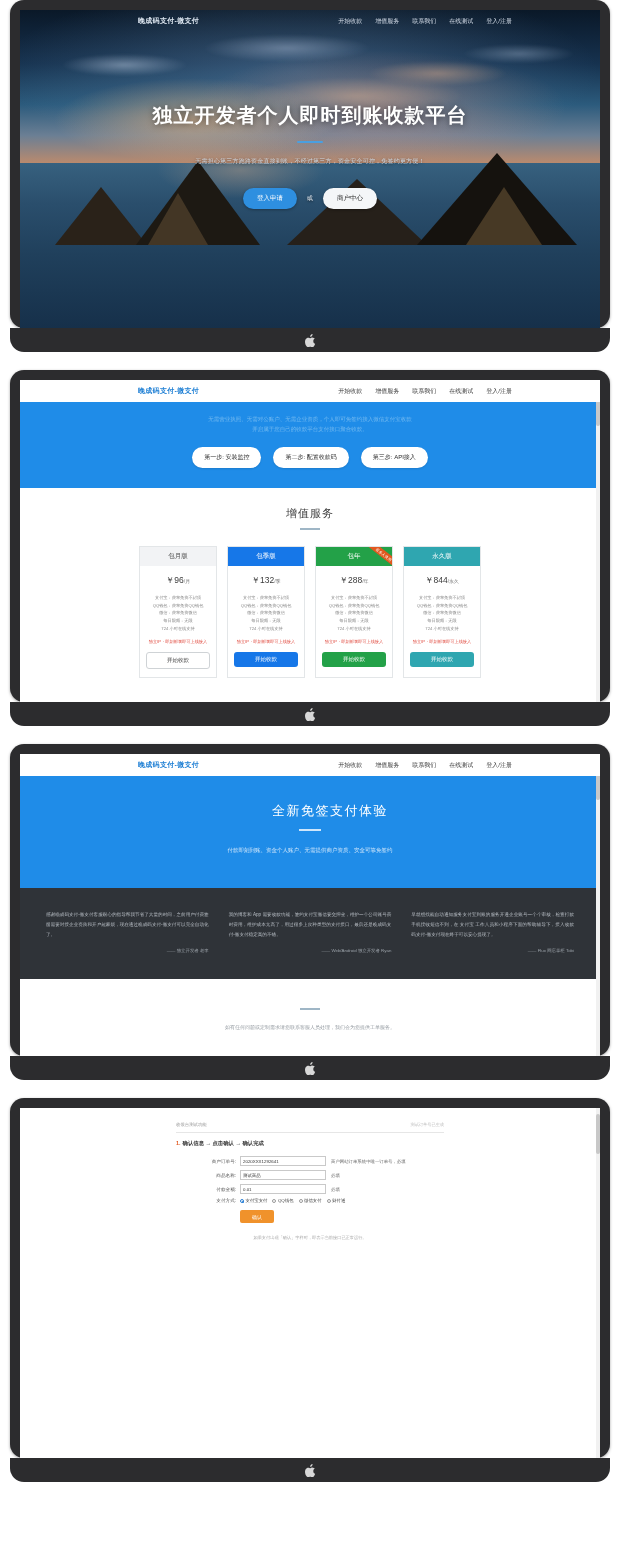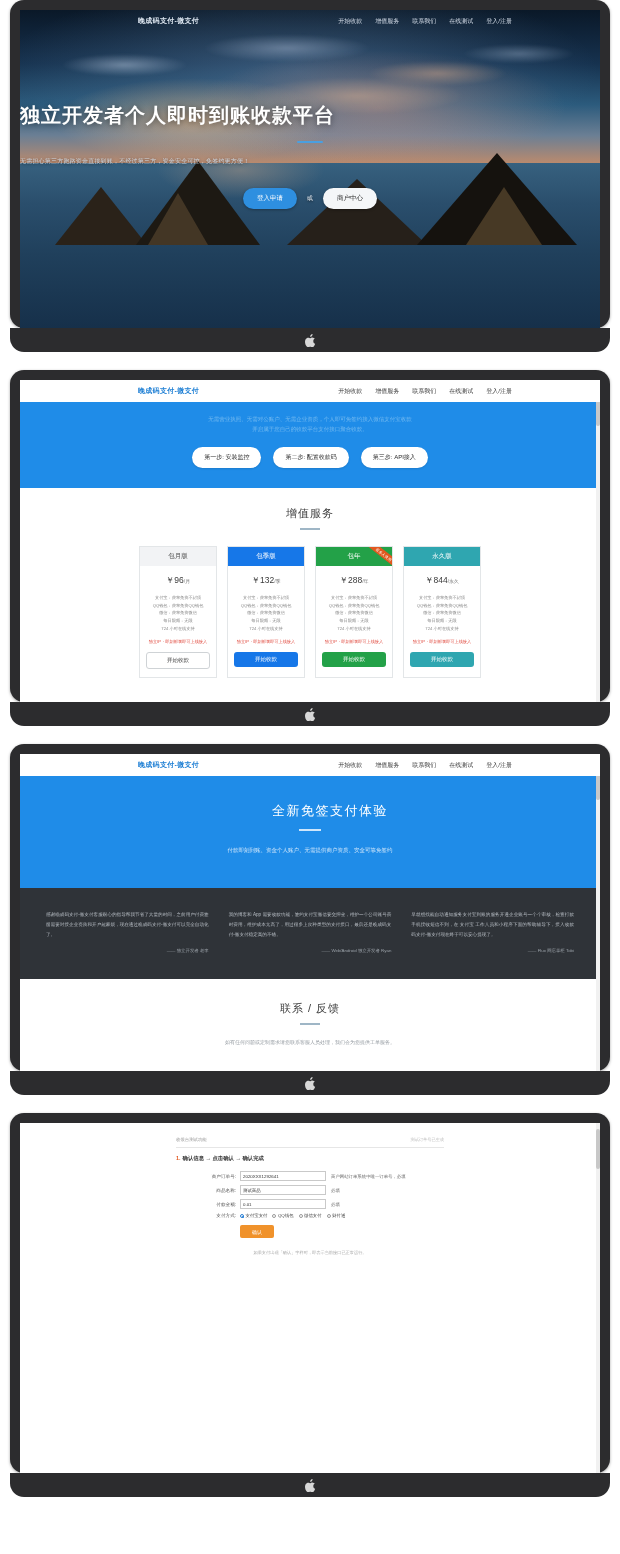--- a/index.html
+++ b/index.html
@@ -121,7 +121,7 @@
   .mh2{ right:10%; border-width:0 38px 58px 38px; border-color: transparent transparent #7a5f3c transparent;}
 
   .hero-body {
-    position: absolute; left:0; right:0; top:92px; text-align:left; z-index:4;
+    position: absolute; left:0; right:0; top:92px; text-align:center; z-index:4;
   }
   .hero-title {
     color:#fff; font-size:20px; font-weight:700; letter-spacing:1px;

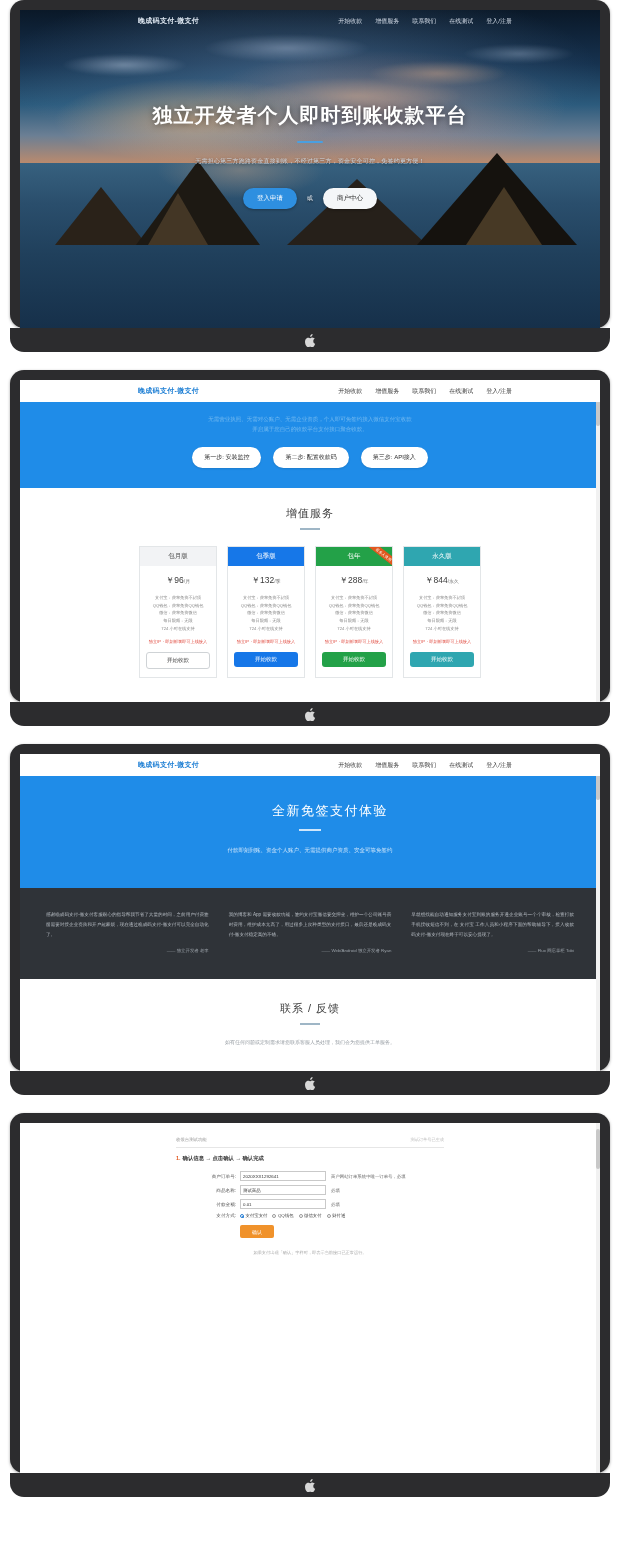--- a/index.html
+++ b/index.html
@@ -464,7 +464,6 @@
       </div>
 
       <div class="contact">
-        <div class="contact-title">联系 / 反馈</div>
         <div class="contact-rule"></div>
         <div class="contact-sub">如有任何问题或定制需求请您联系客服人员处理，我们会为您提供工单服务。</div>
       </div>

